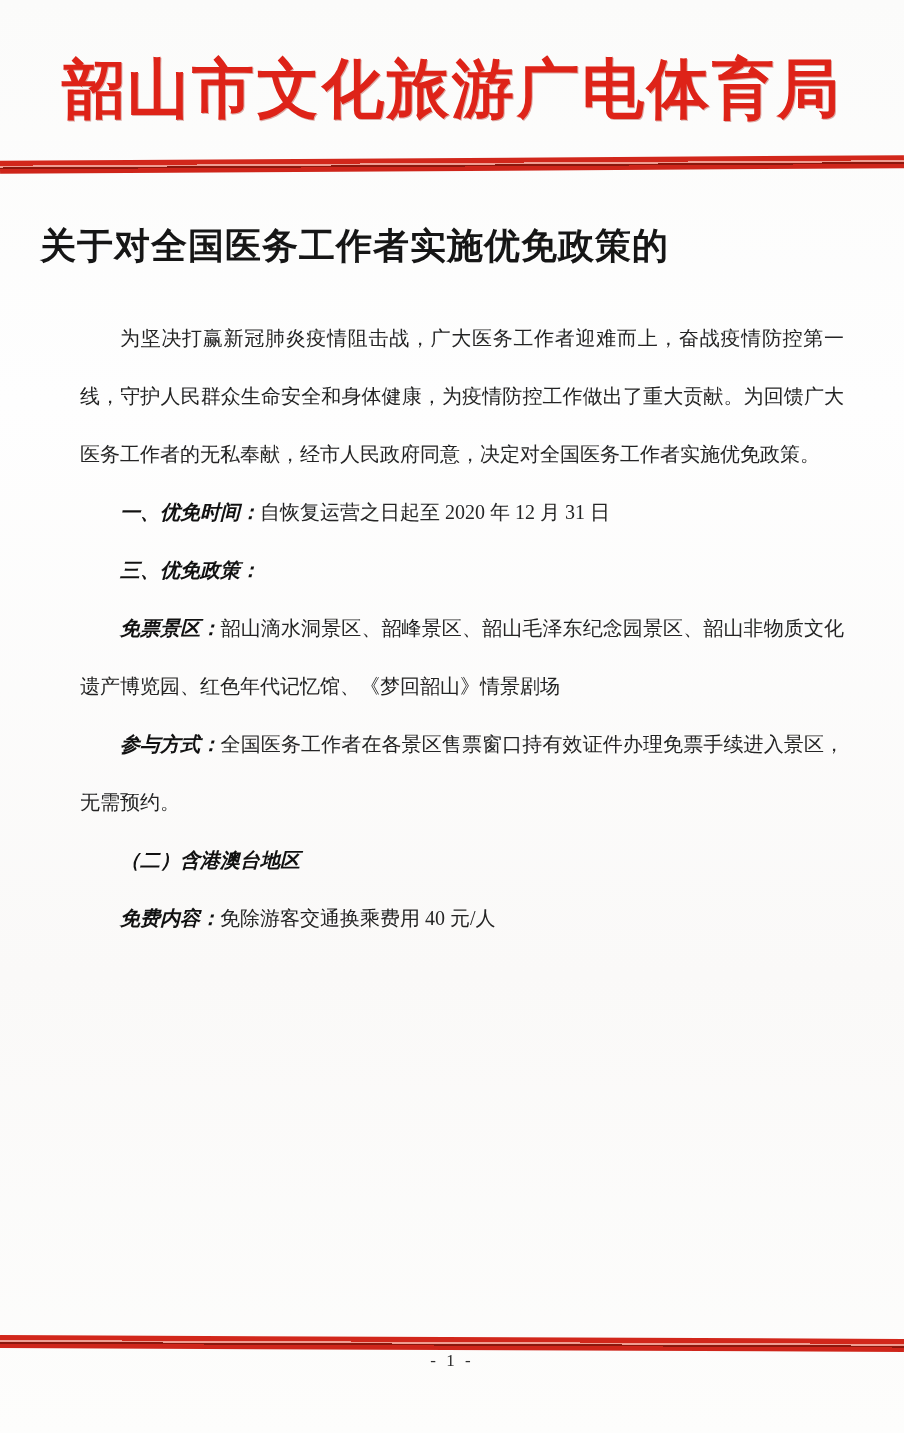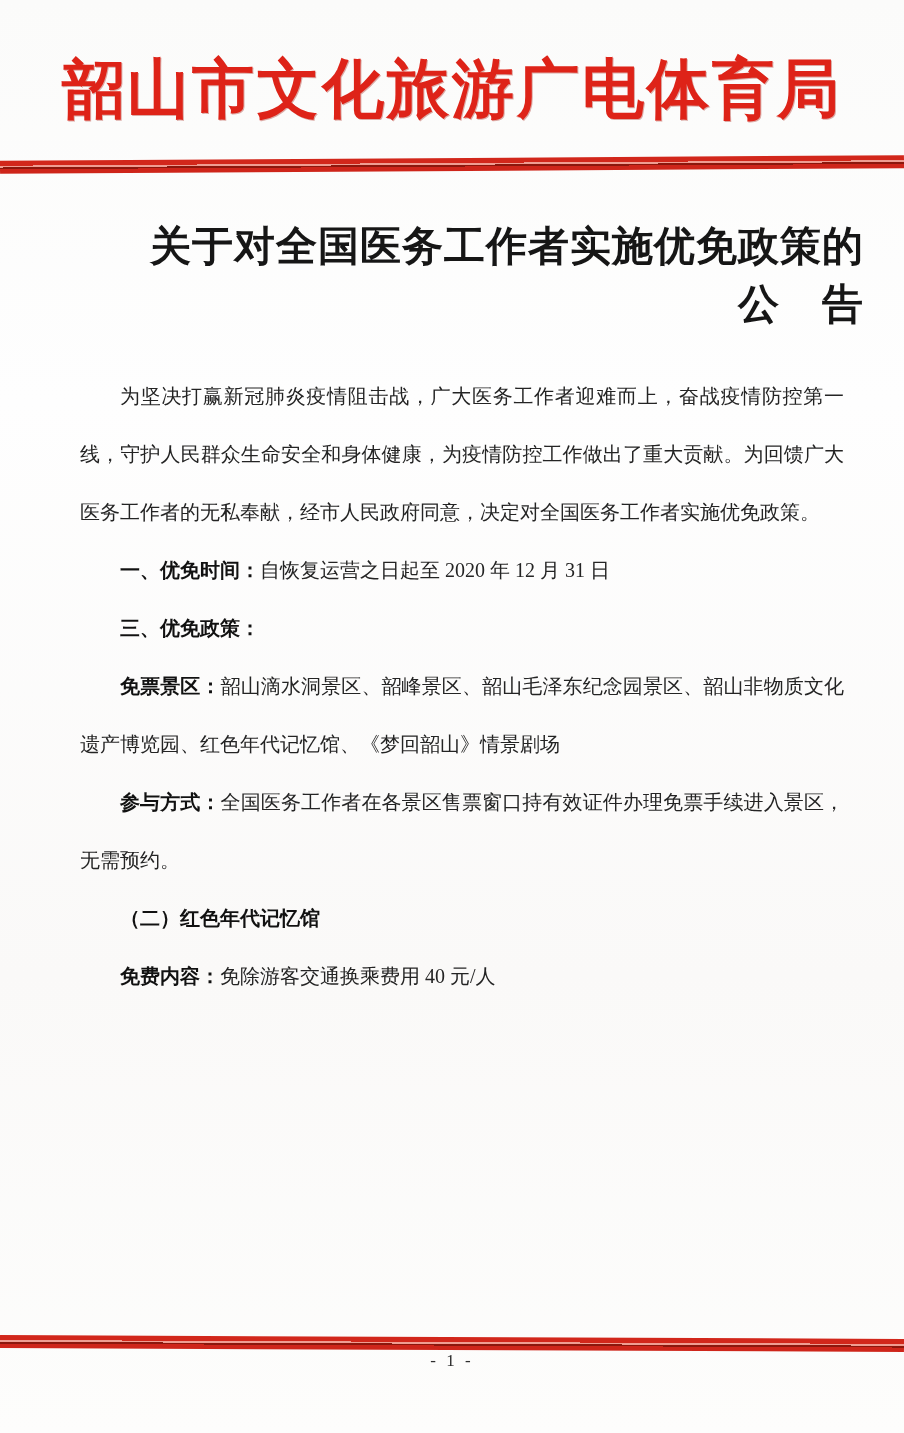--- a/index.html
+++ b/index.html
@@ -50,8 +50,8 @@
   }
   .doc-title {
     margin: 46px 40px 0 40px;
-    text-align: right;
-    font-size: 41px;
+    text-align: left;
+    font-size: 36px;
     line-height: 58px;
     font-weight: bold;
     letter-spacing: 1px;

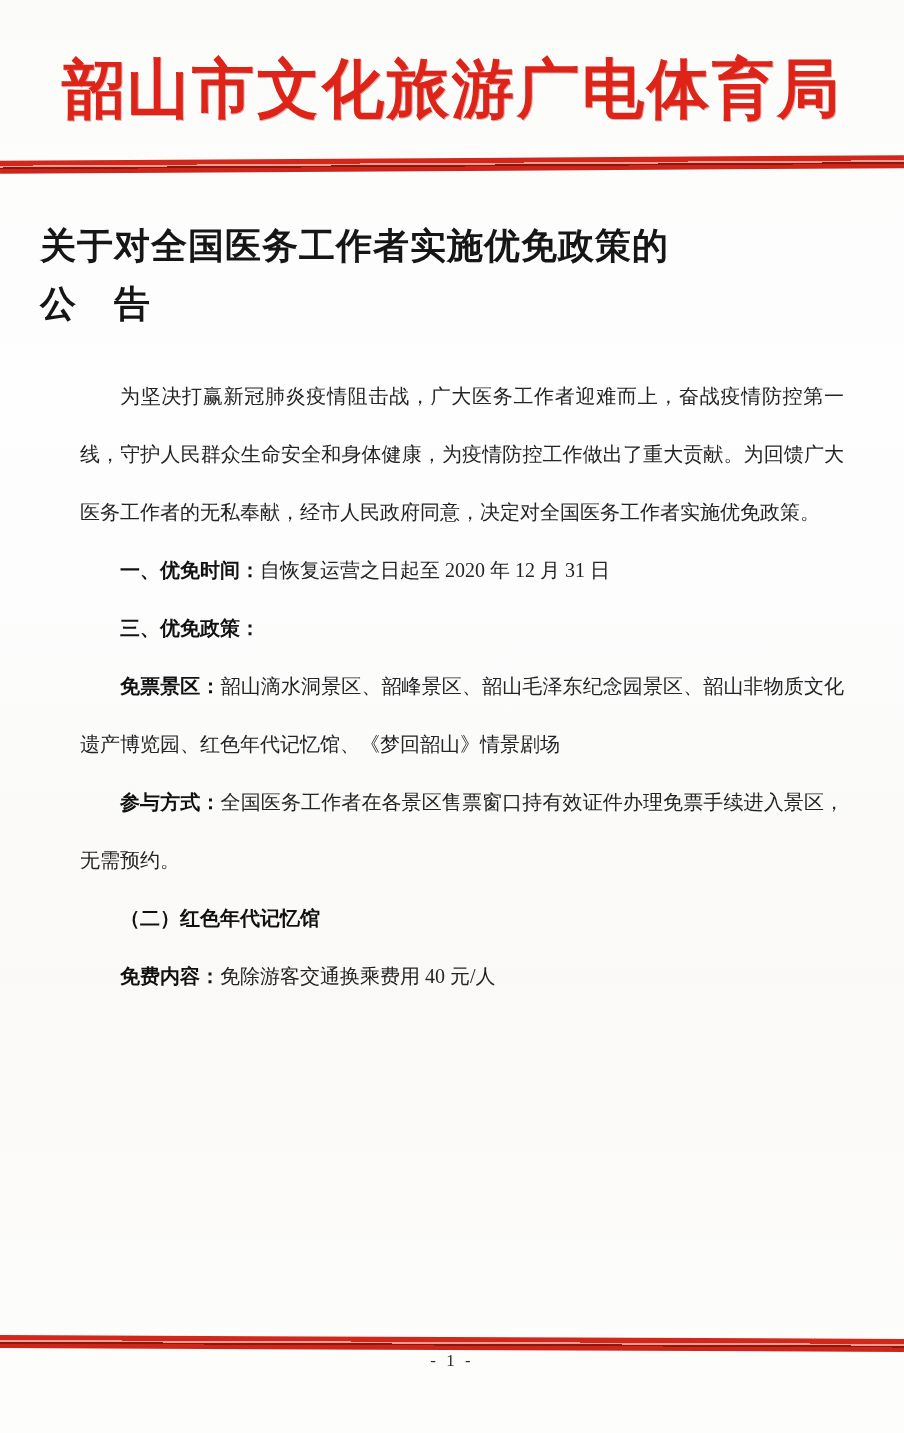--- a/index.html
+++ b/index.html
@@ -94,7 +94,6 @@
 
   <h2 class="doc-title">
     <span>关于对全国医务工作者实施优免政策的</span><br>
-    <span>公　告</span>
   </h2>
 
   <div class="body-text">

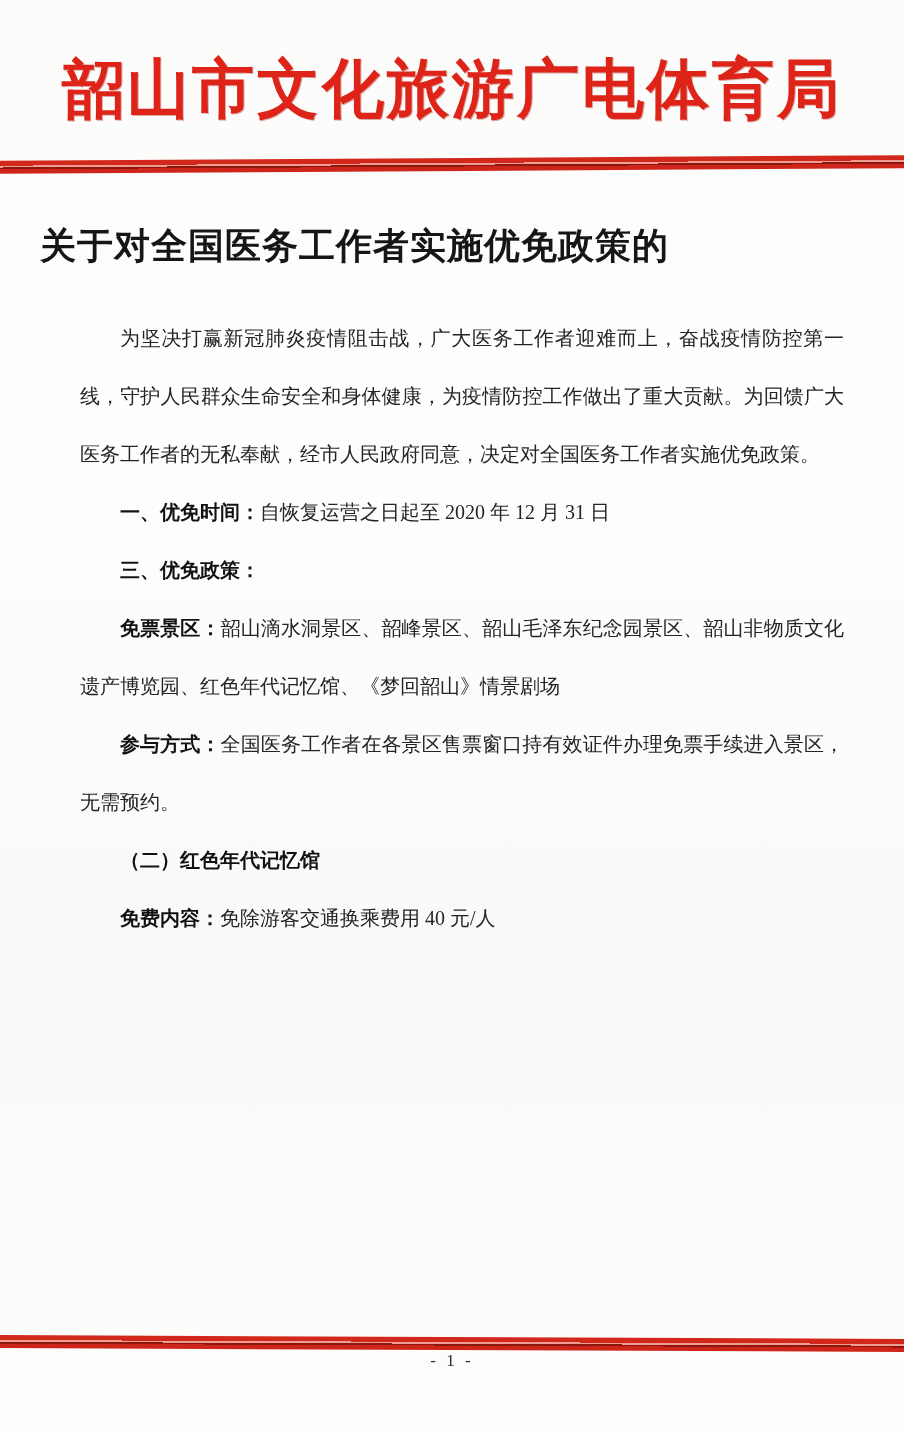--- a/index.html
+++ b/index.html
@@ -71,6 +71,7 @@
   .lbl {
     font-weight: bold;
     color: #111111;
+    font-style: italic;
   }
   .page-number {
     position: absolute;

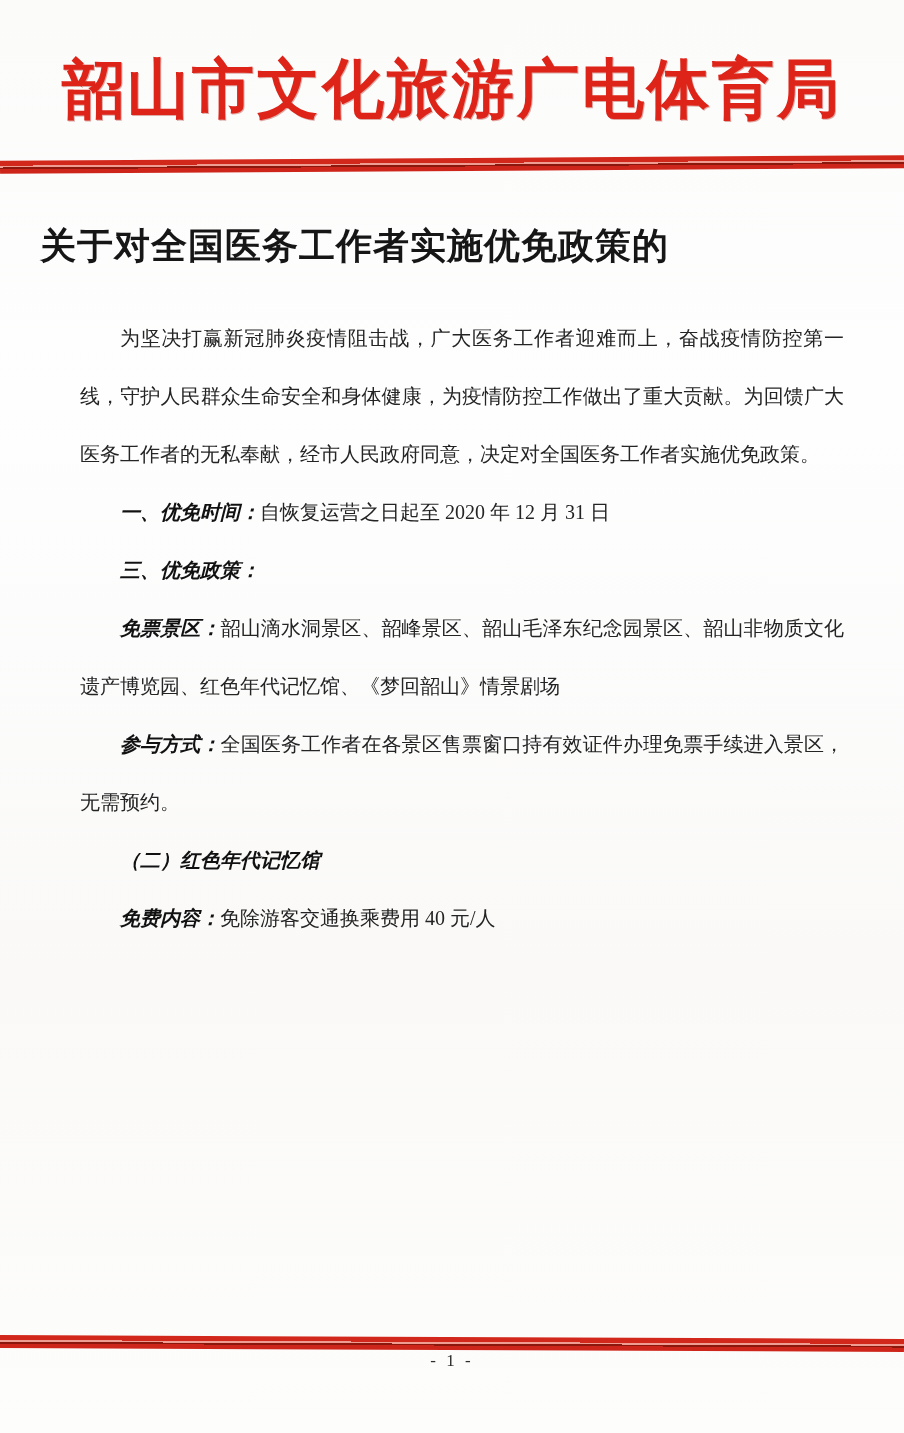--- a/index.html
+++ b/index.html
@@ -114,7 +114,7 @@
       <span class="lbl">参与方式：</span><span>全国医务工作者在各景区售票窗口持有效证件办理免票手续进入景区，无需预约。</span>
     </p>
     <p>
-      <span class="lbl">（二）红色年代记忆馆</span><span></span>
+      <span class="lbl">（二）含港澳台地区</span><span></span>
     </p>
     <p>
       <span class="lbl">免费内容：</span><span>免除游客交通换乘费用 40 元/人</span>

